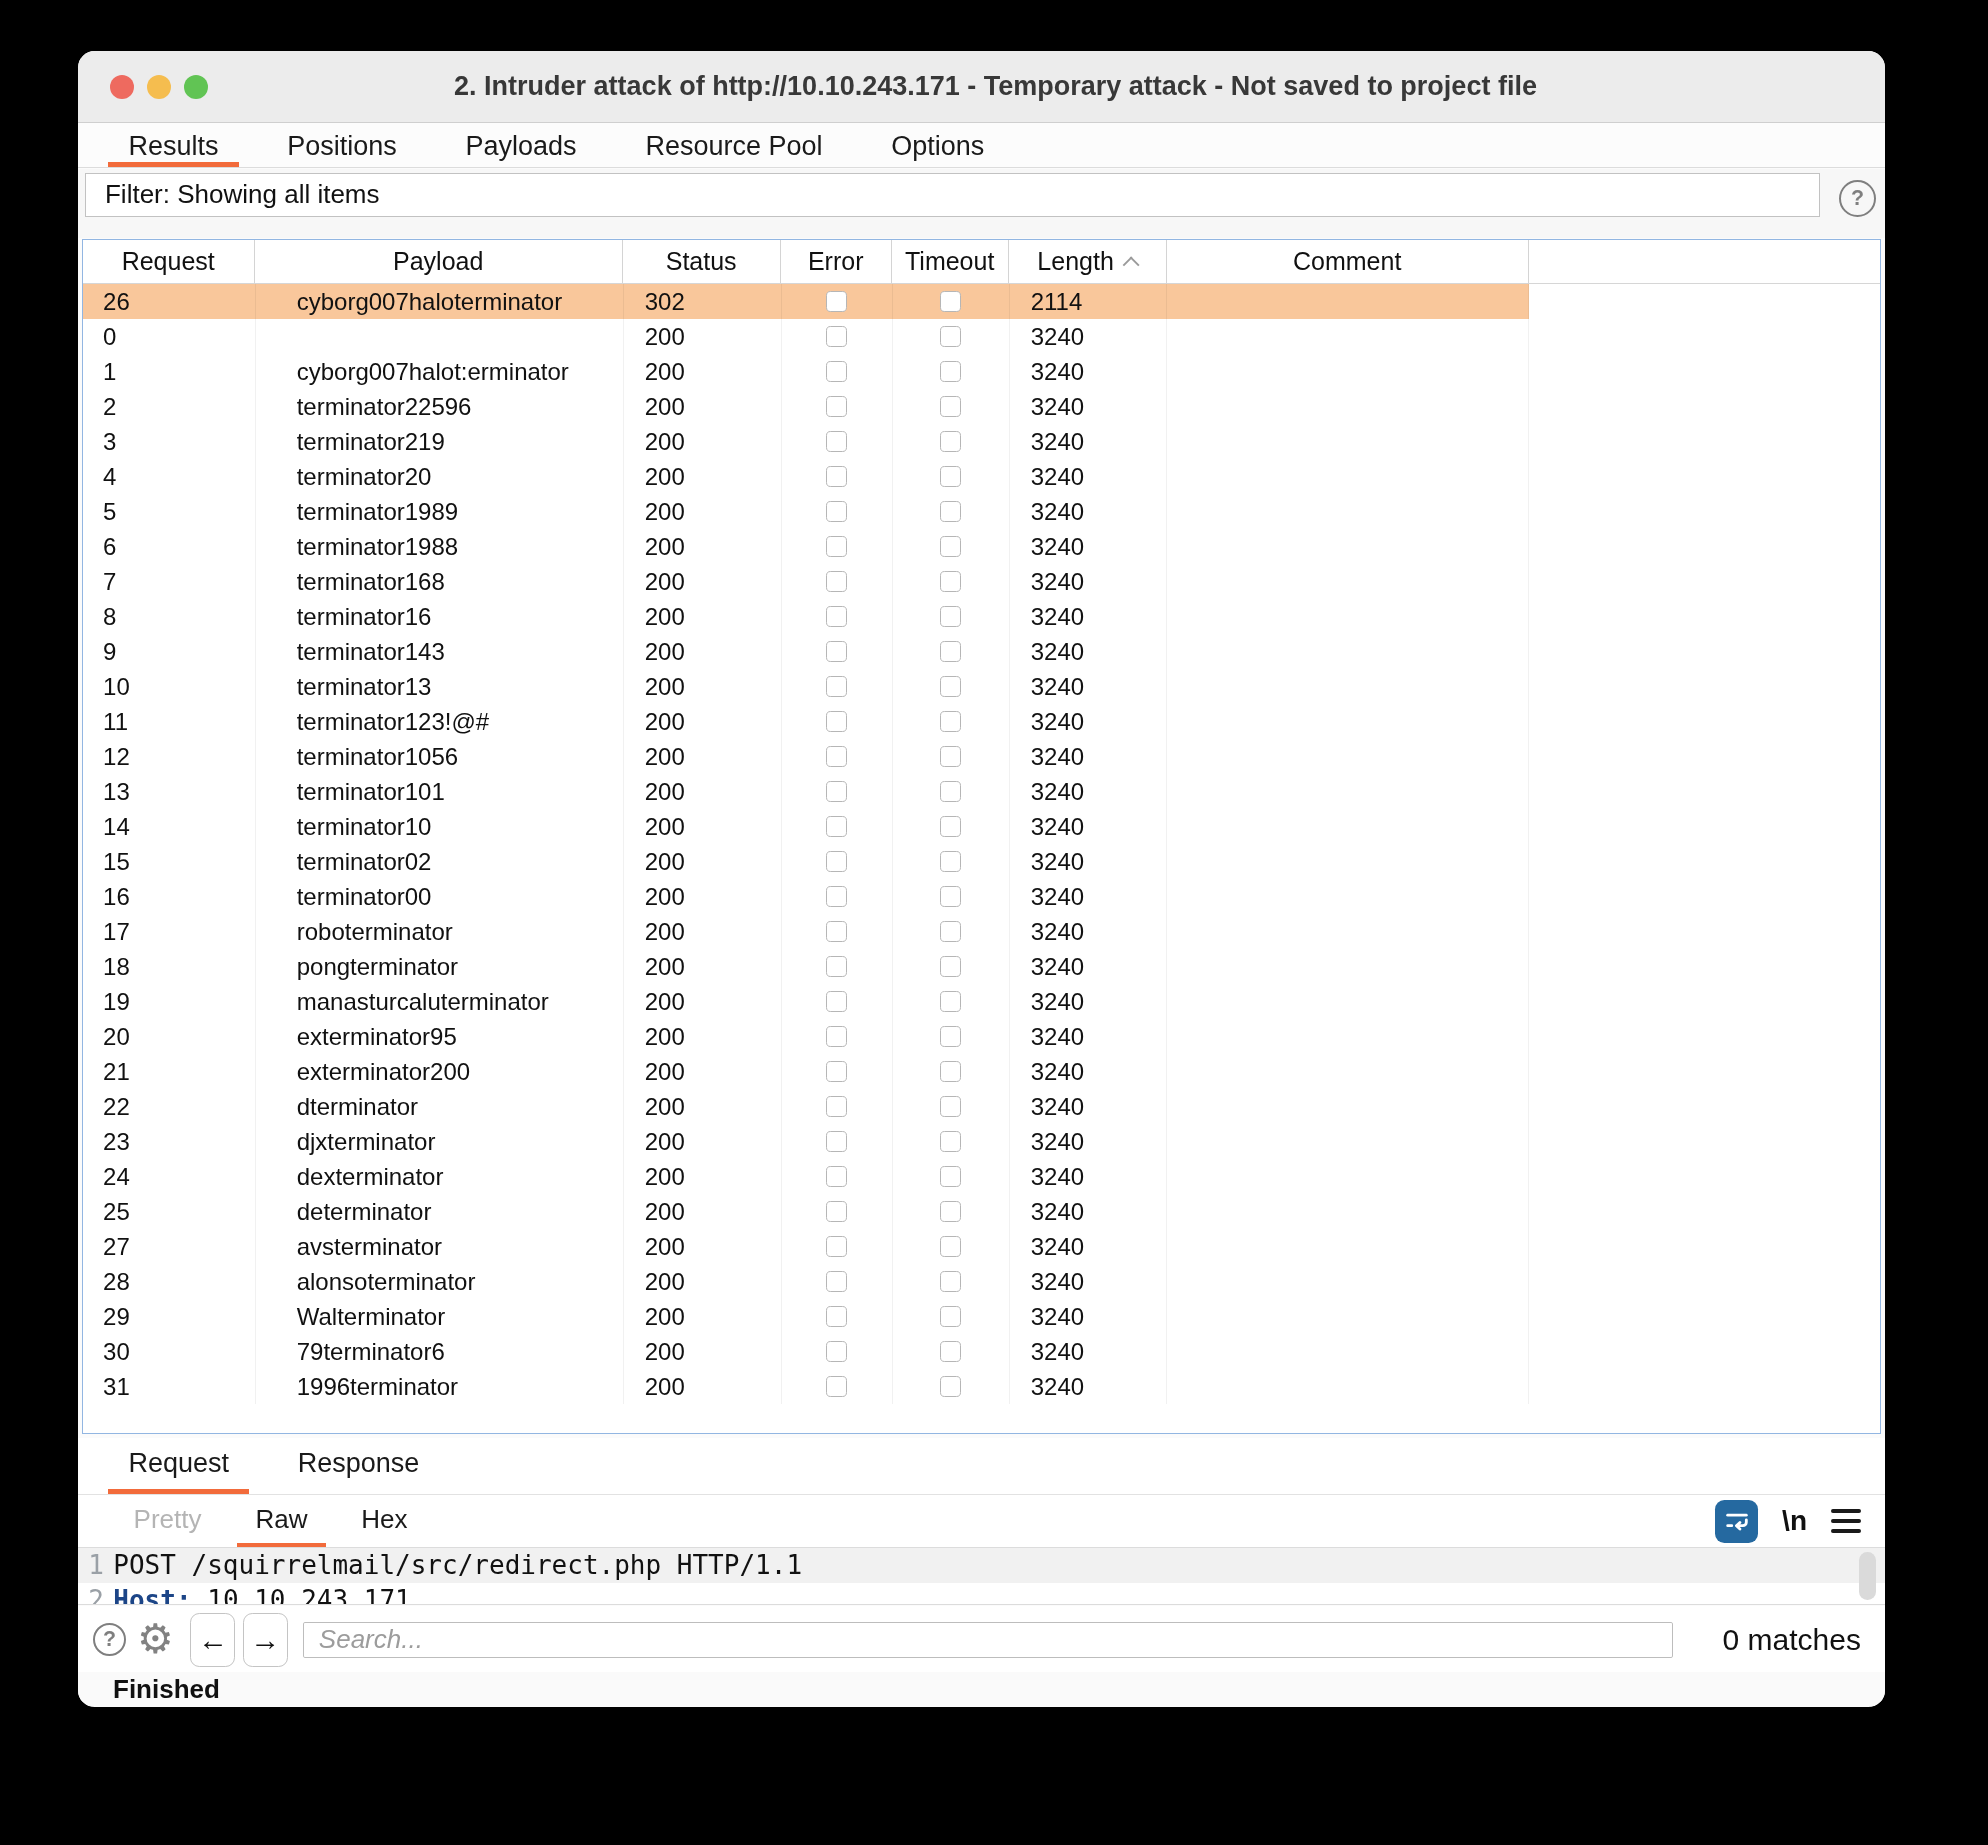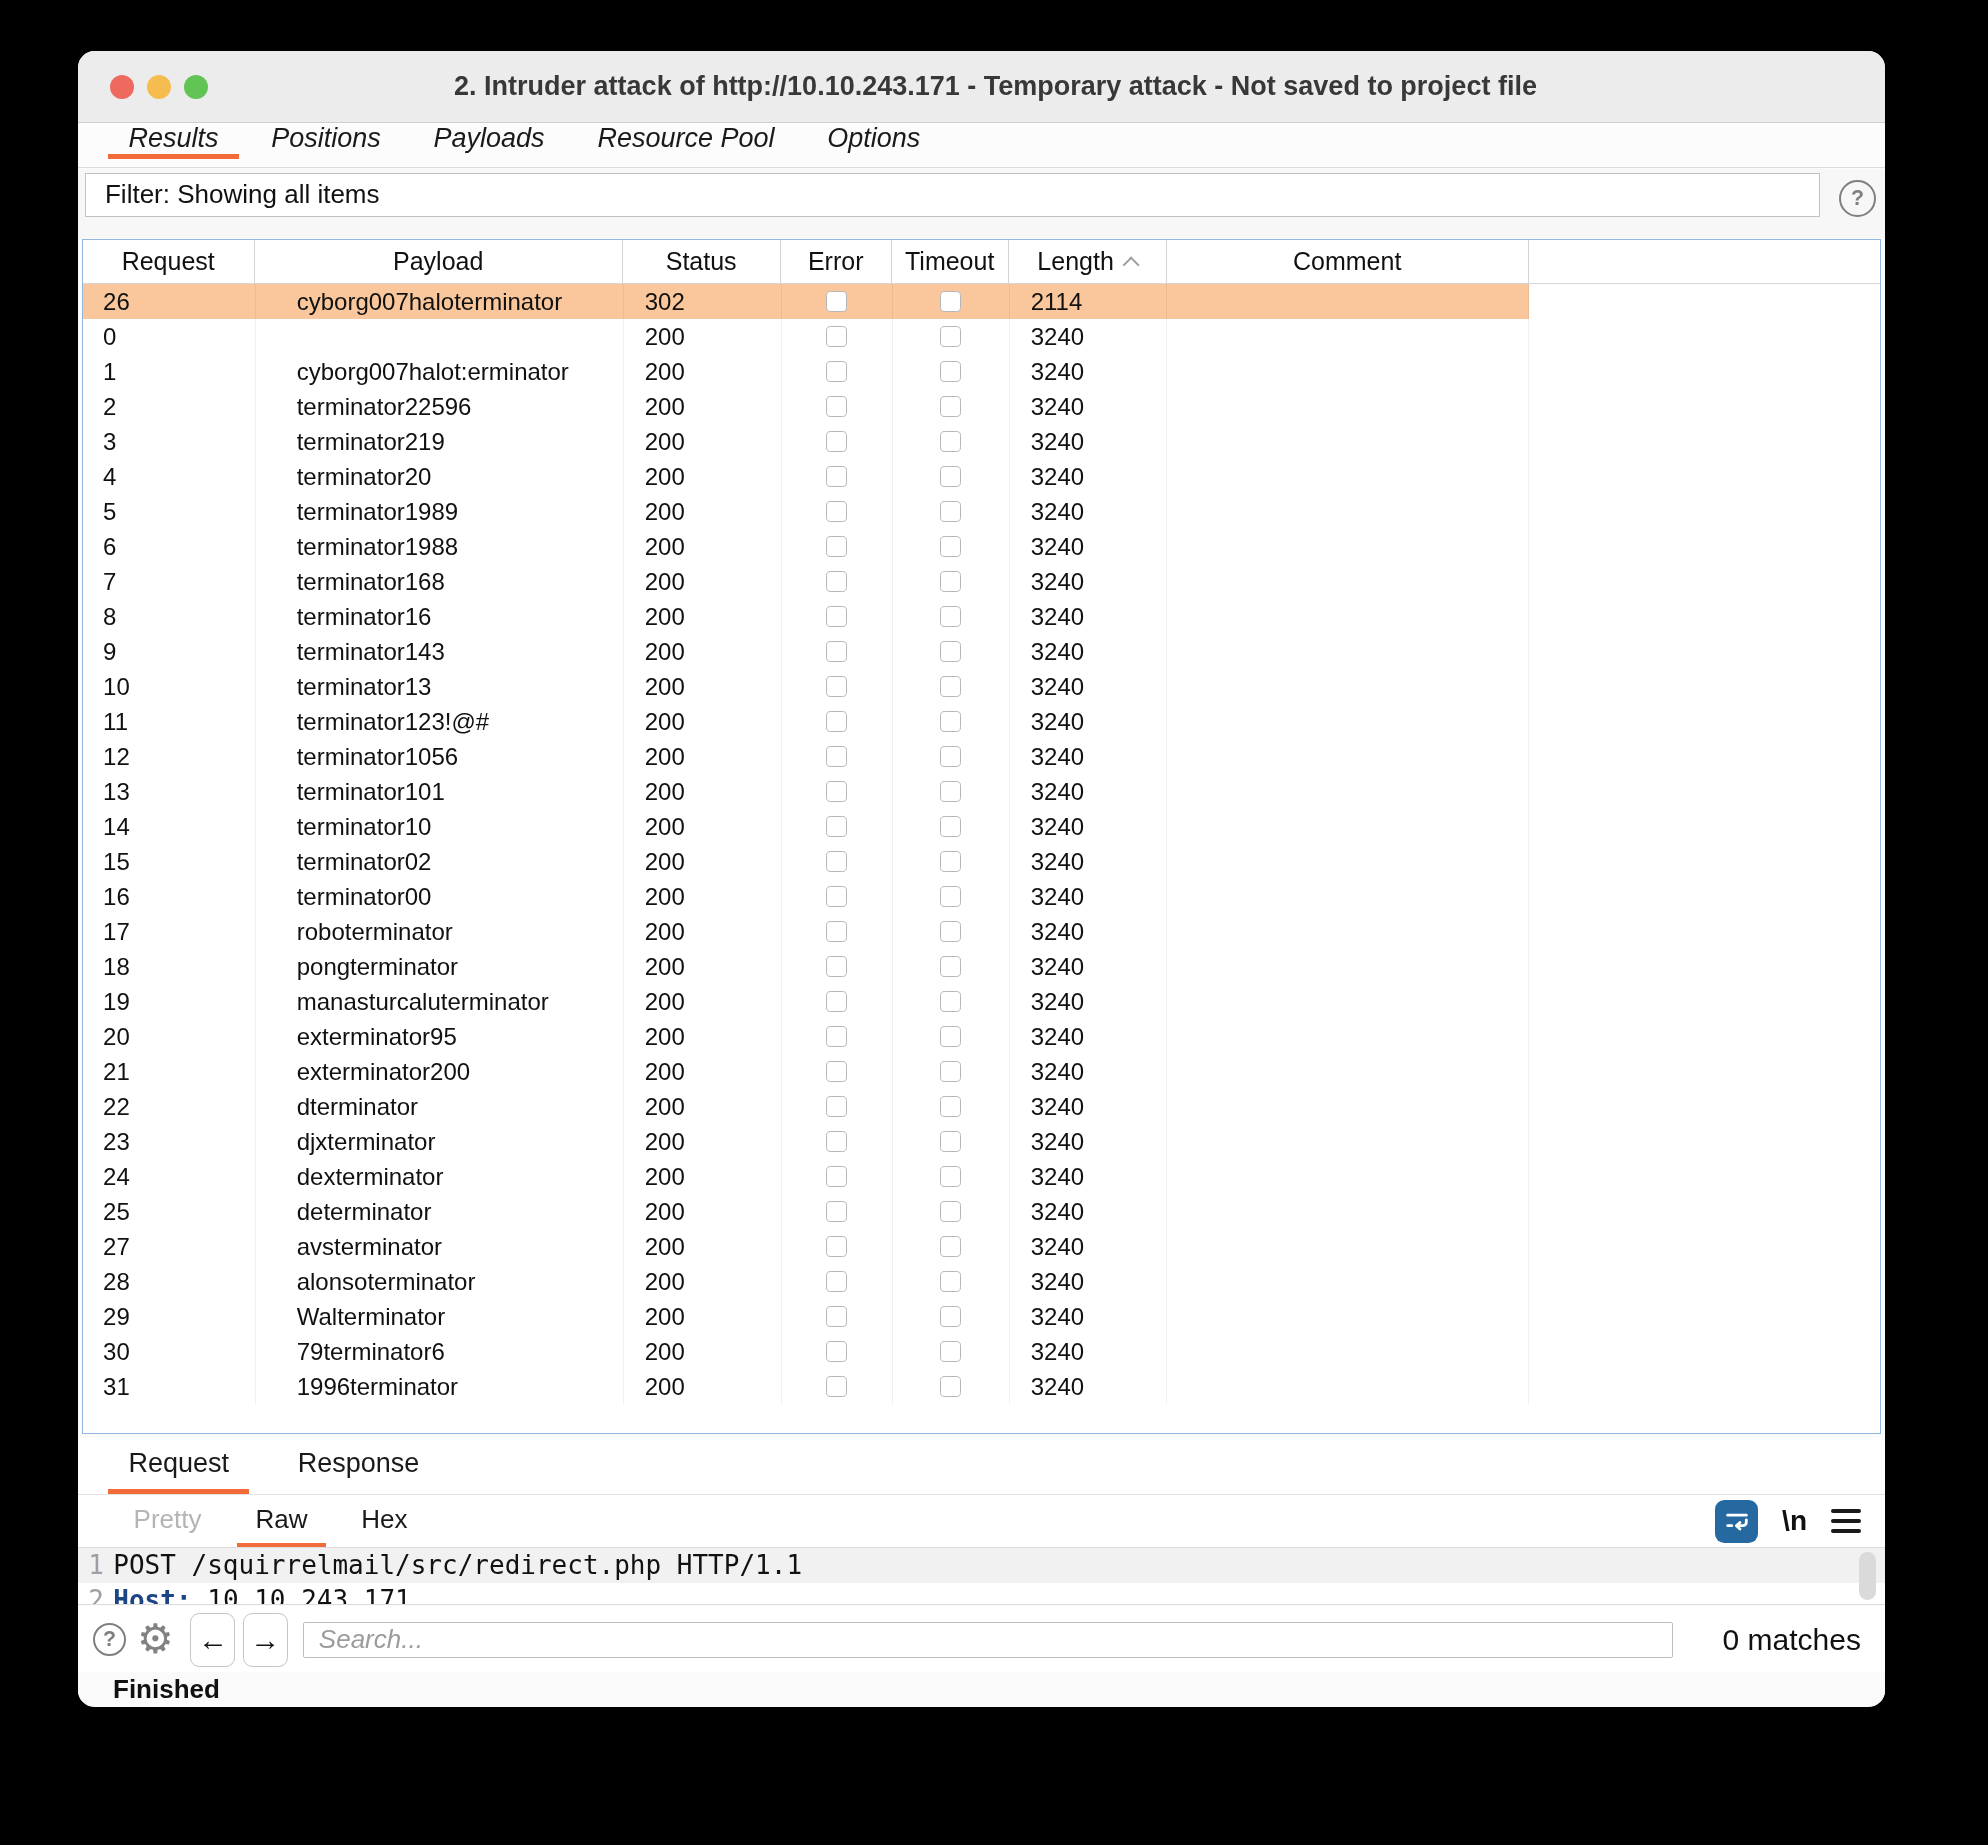--- a/index.html
+++ b/index.html
@@ -19,7 +19,7 @@
 
   
   .tabbar{position:absolute;left:0;top:72px;width:100%;height:45px;background:#fcfcfc;
-          border-bottom:0.9px solid #dcdcdc;display:flex;align-items:flex-start;padding-left:30px;gap:12px;box-sizing:border-box;font-style:italic;}
+          border-bottom:0.9px solid #dcdcdc;display:flex;align-items:flex-end;padding-left:30px;gap:28px;box-sizing:border-box;}
   .mtab{display:flex;align-items:center;padding:0 20.4px;font-size:27px;color:#1a1a1a;
         border-bottom:5.6px solid transparent;box-sizing:border-box;cursor:default;}
   .mtab.active{border-bottom-color:var(--accent);}

